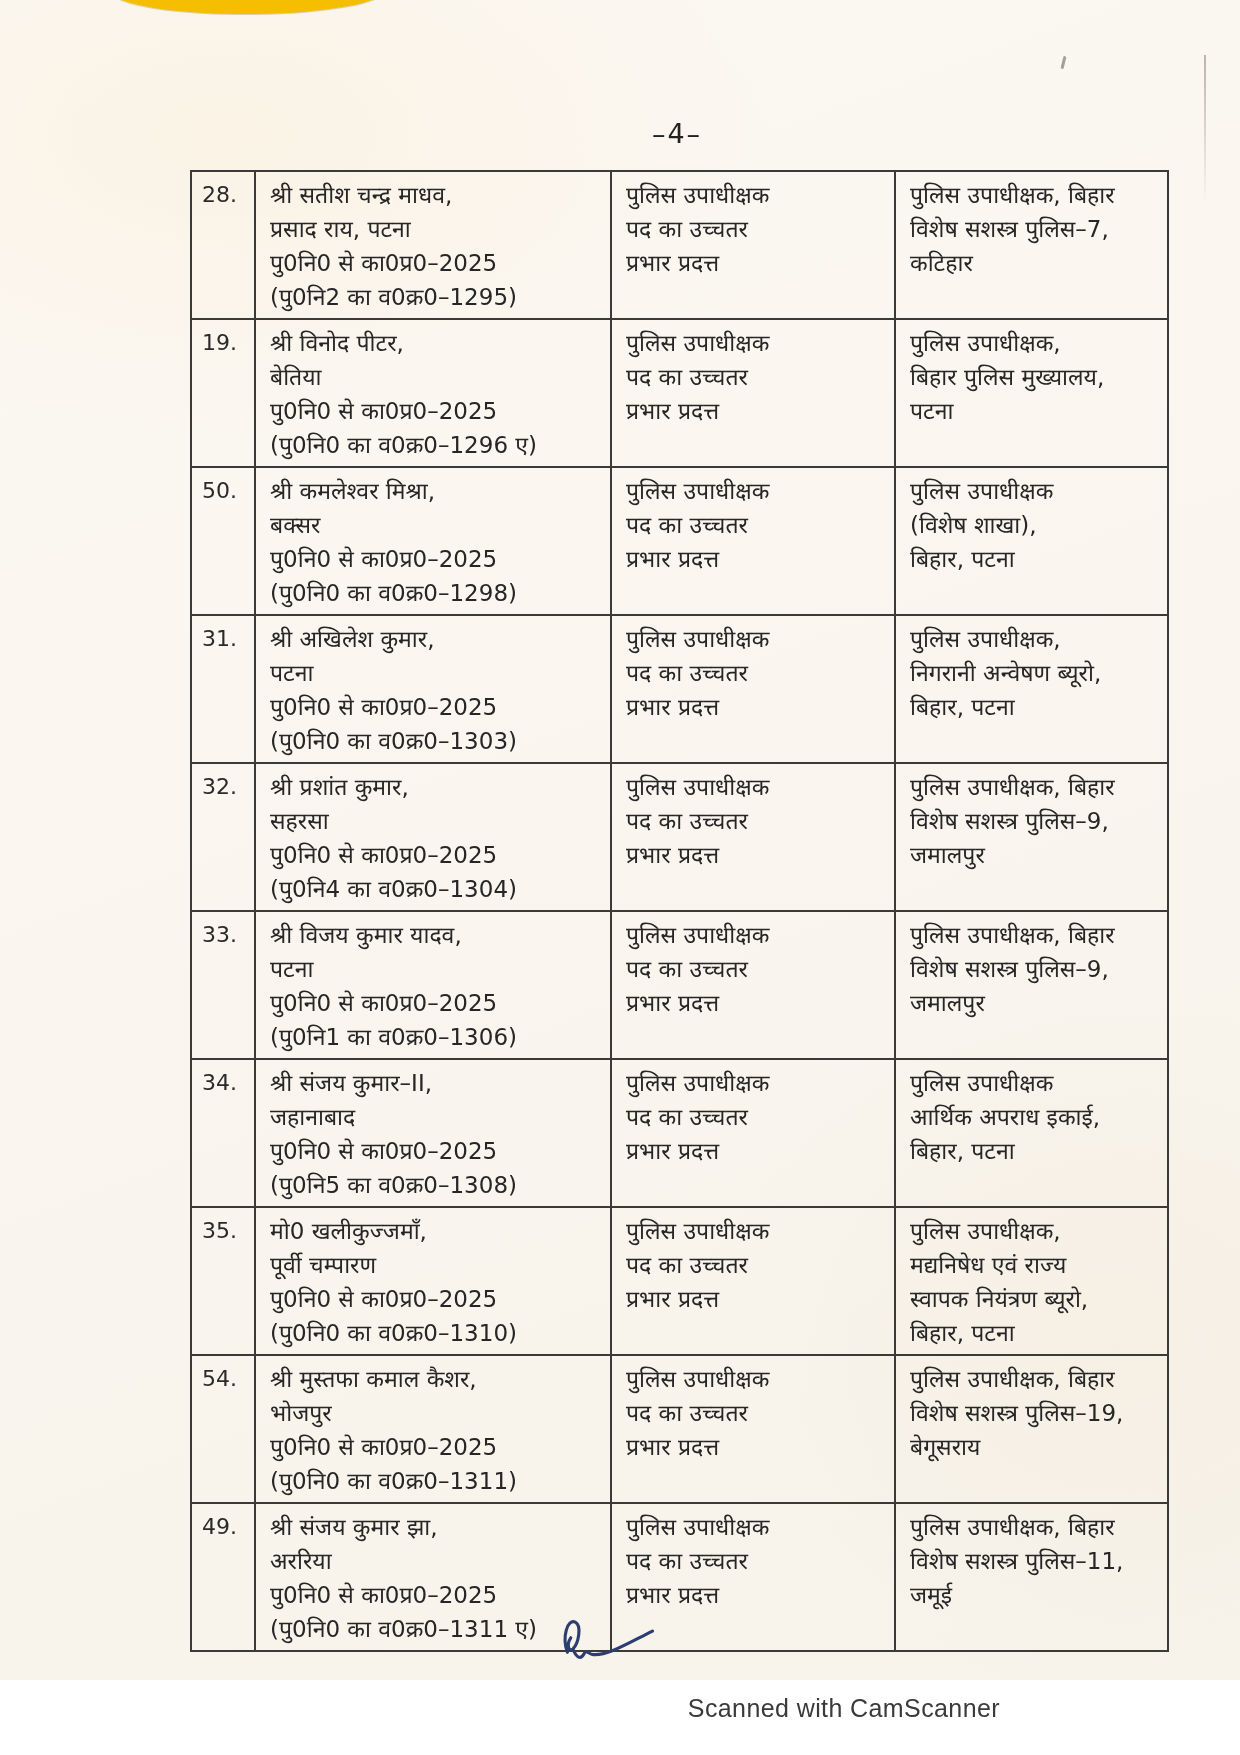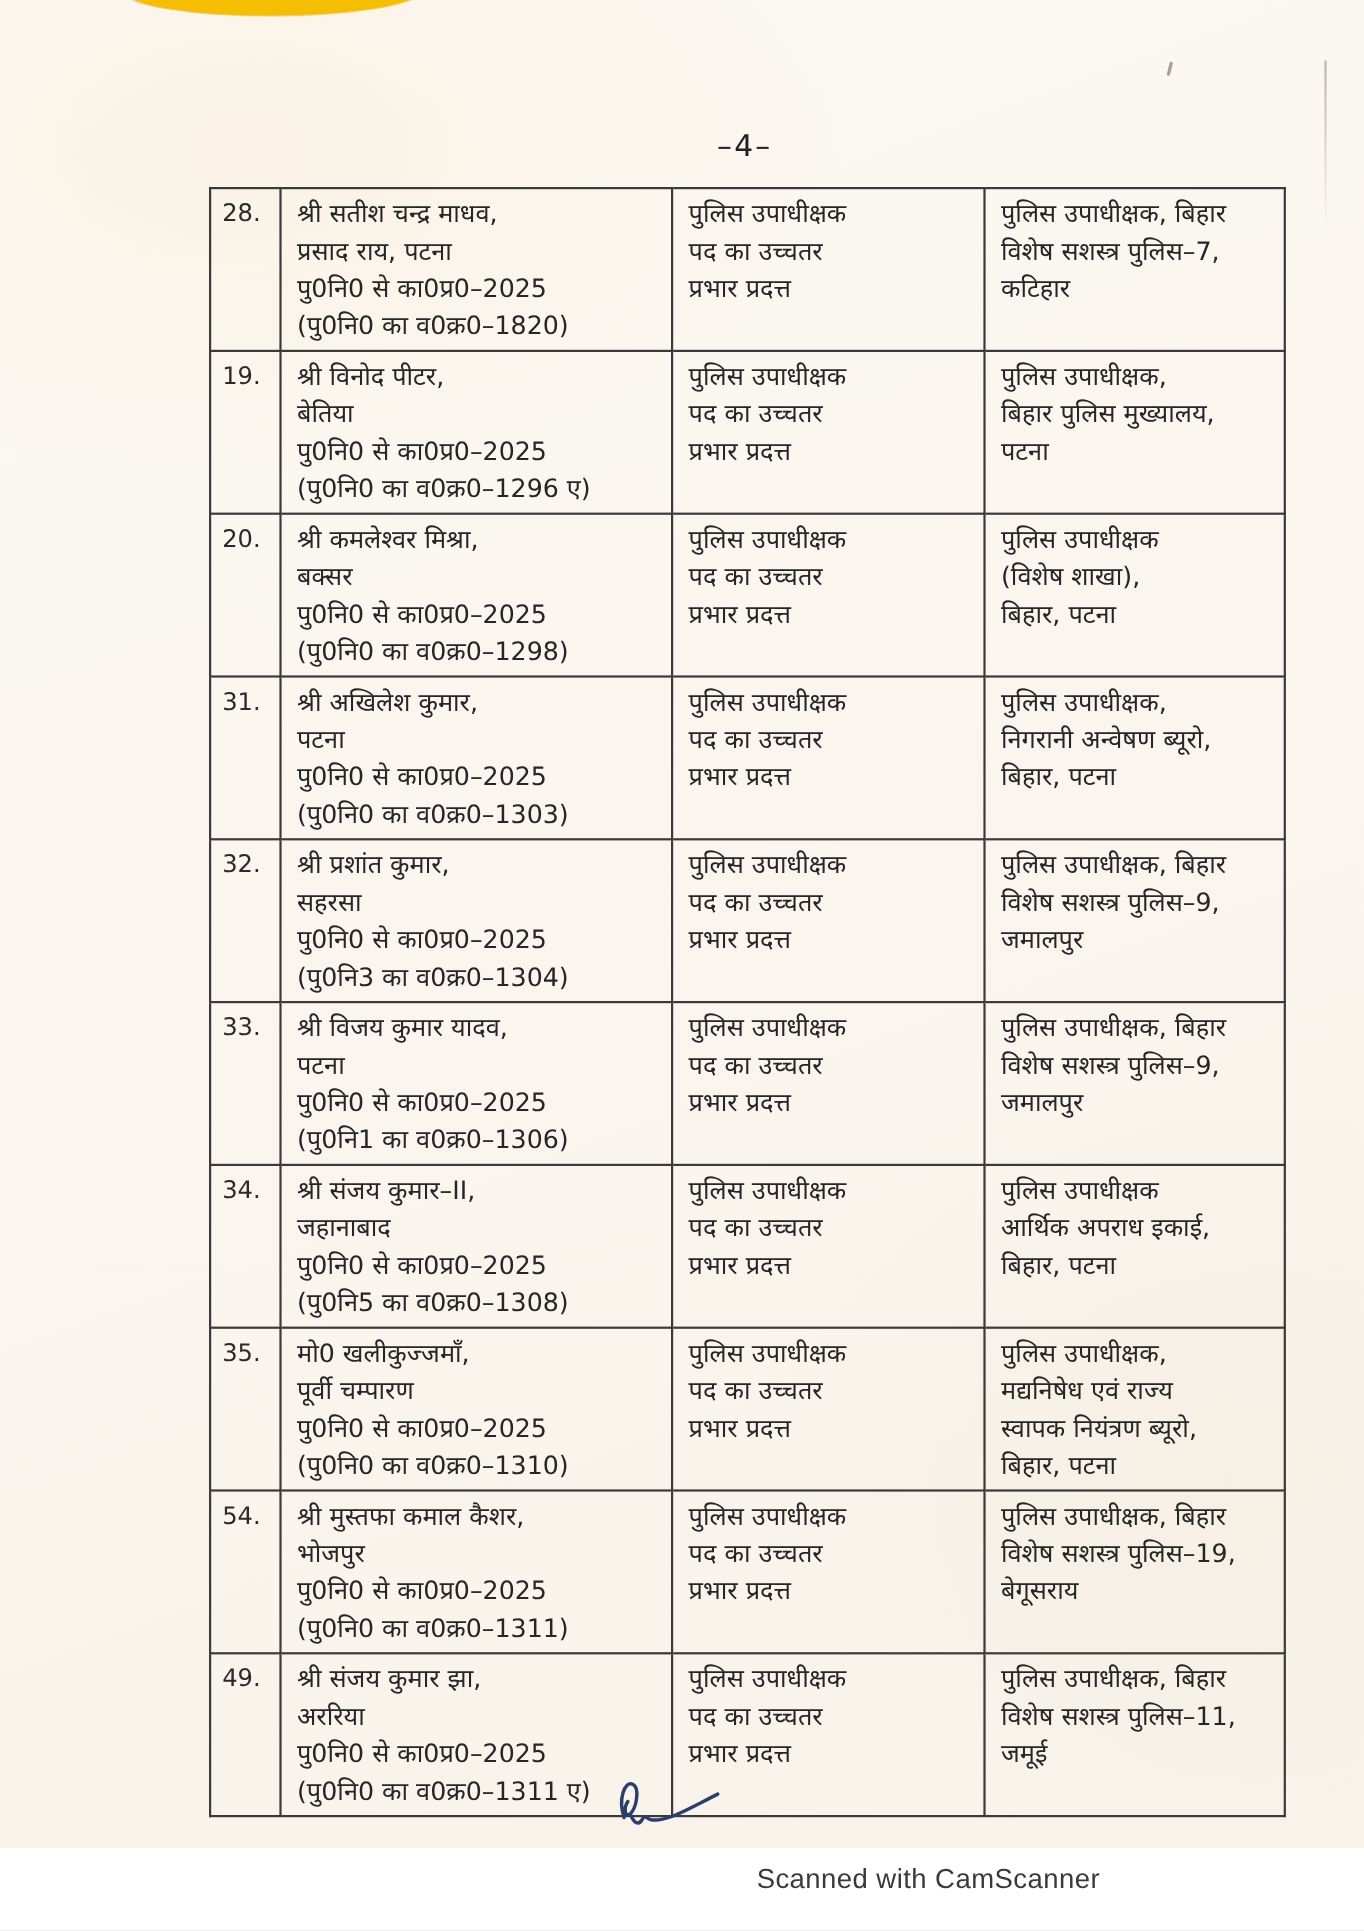--- a/index.html
+++ b/index.html
@@ -88,7 +88,7 @@
             <div class="ln">श्री सतीश चन्द्र माधव,</div>
             <div class="ln">प्रसाद राय, पटना</div>
             <div class="ln">पु0नि0 से का0प्र0–2025</div>
-            <div class="ln">(पु0नि0 का व0क्र0–1820)</div>
+            <div class="ln">(पु0नि2 का व0क्र0–1295)</div>
           </td>
           <td>
             <div class="ln">पुलिस उपाधीक्षक</div>

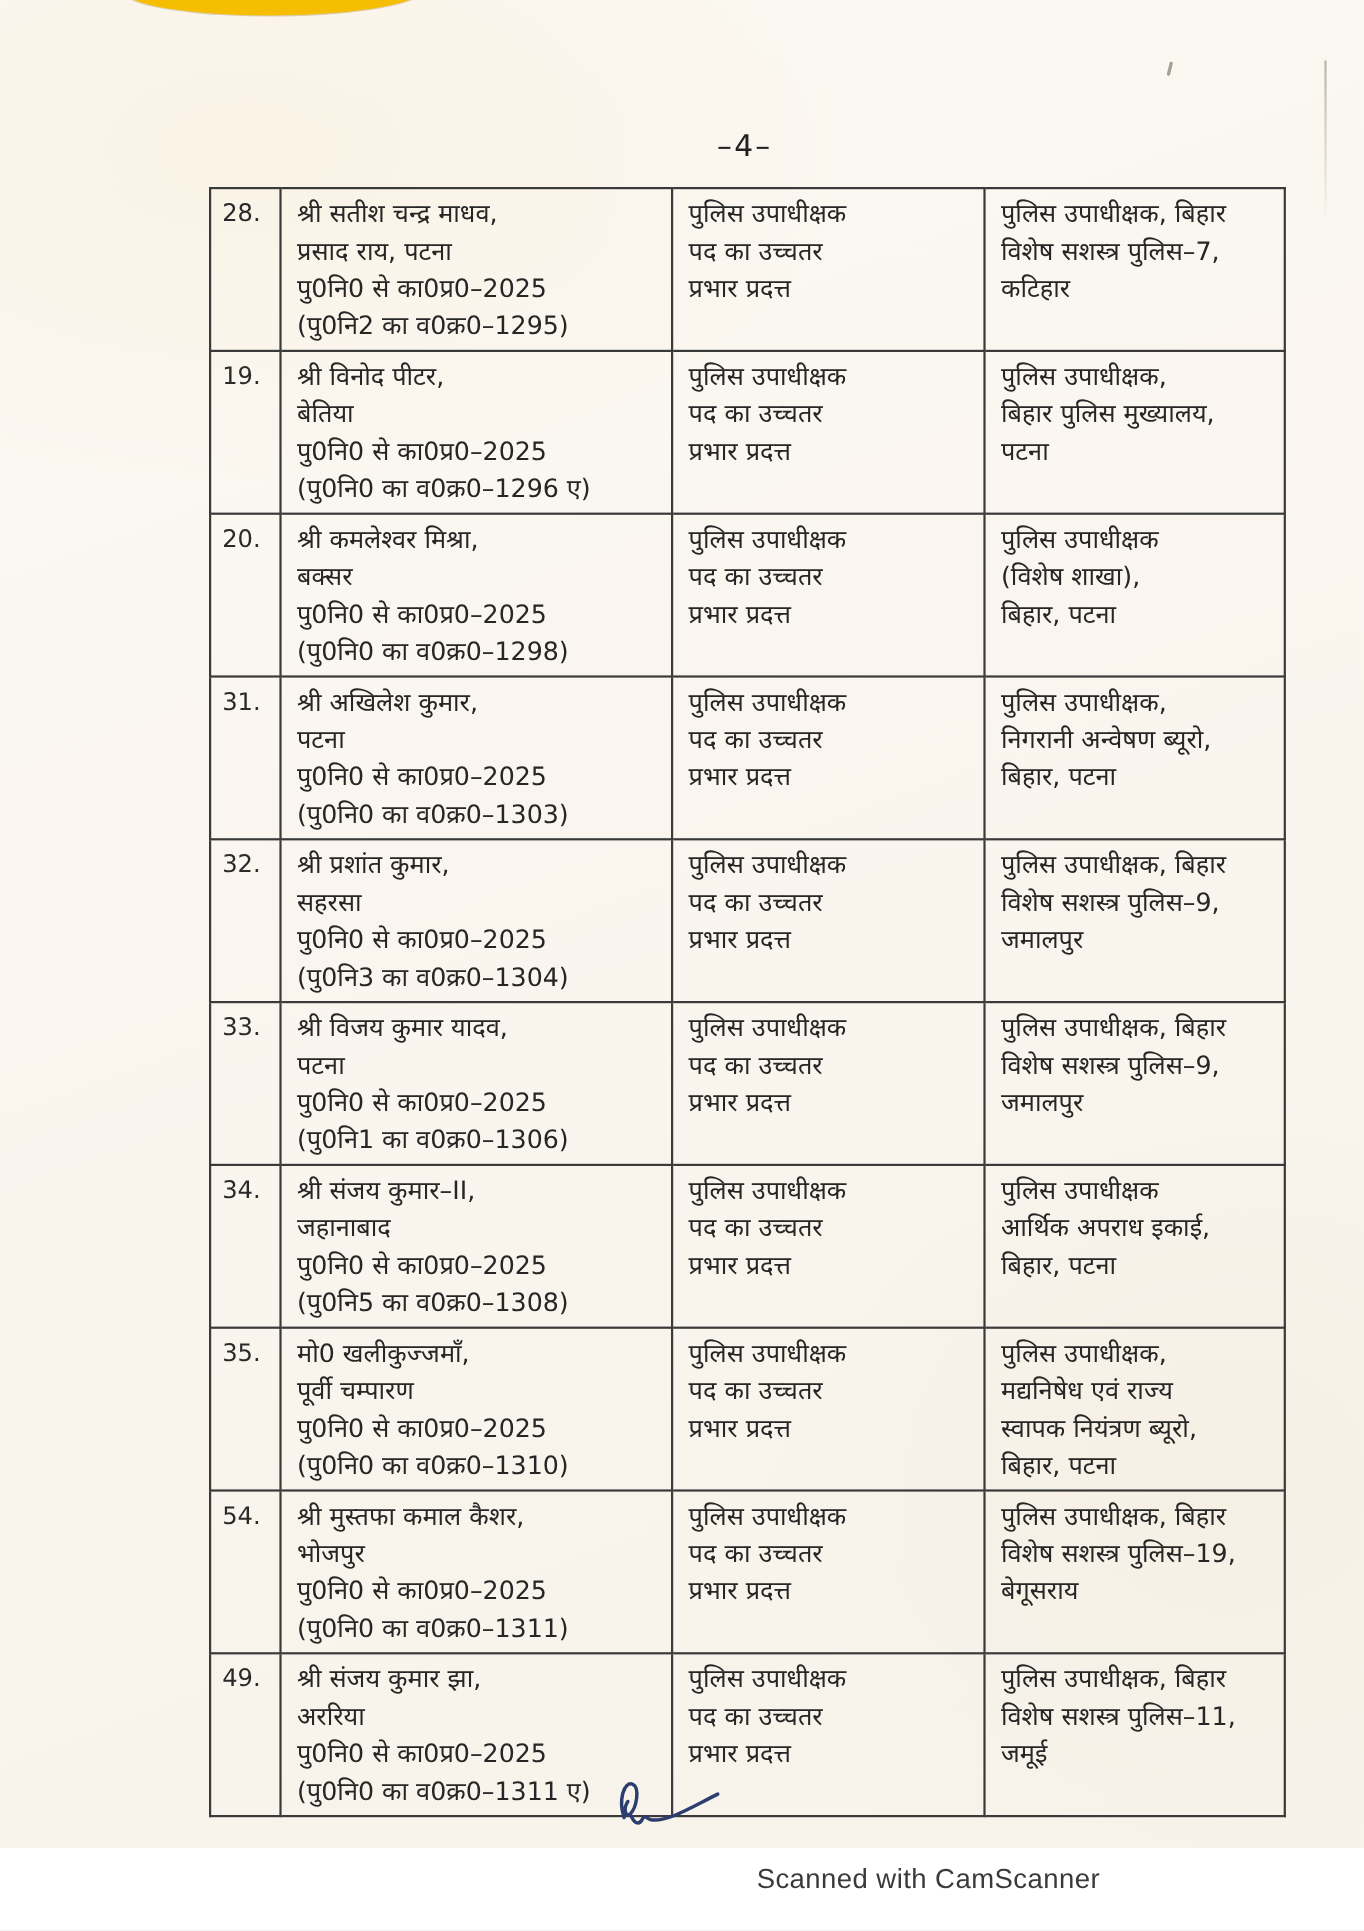--- a/index.html
+++ b/index.html
@@ -128,7 +128,7 @@
 
         <tr>
           <td class="sl">
-            <div class="ln">20.</div>
+            <div class="ln">50.</div>
           </td>
           <td>
             <div class="ln">श्री कमलेश्वर मिश्रा,</div>

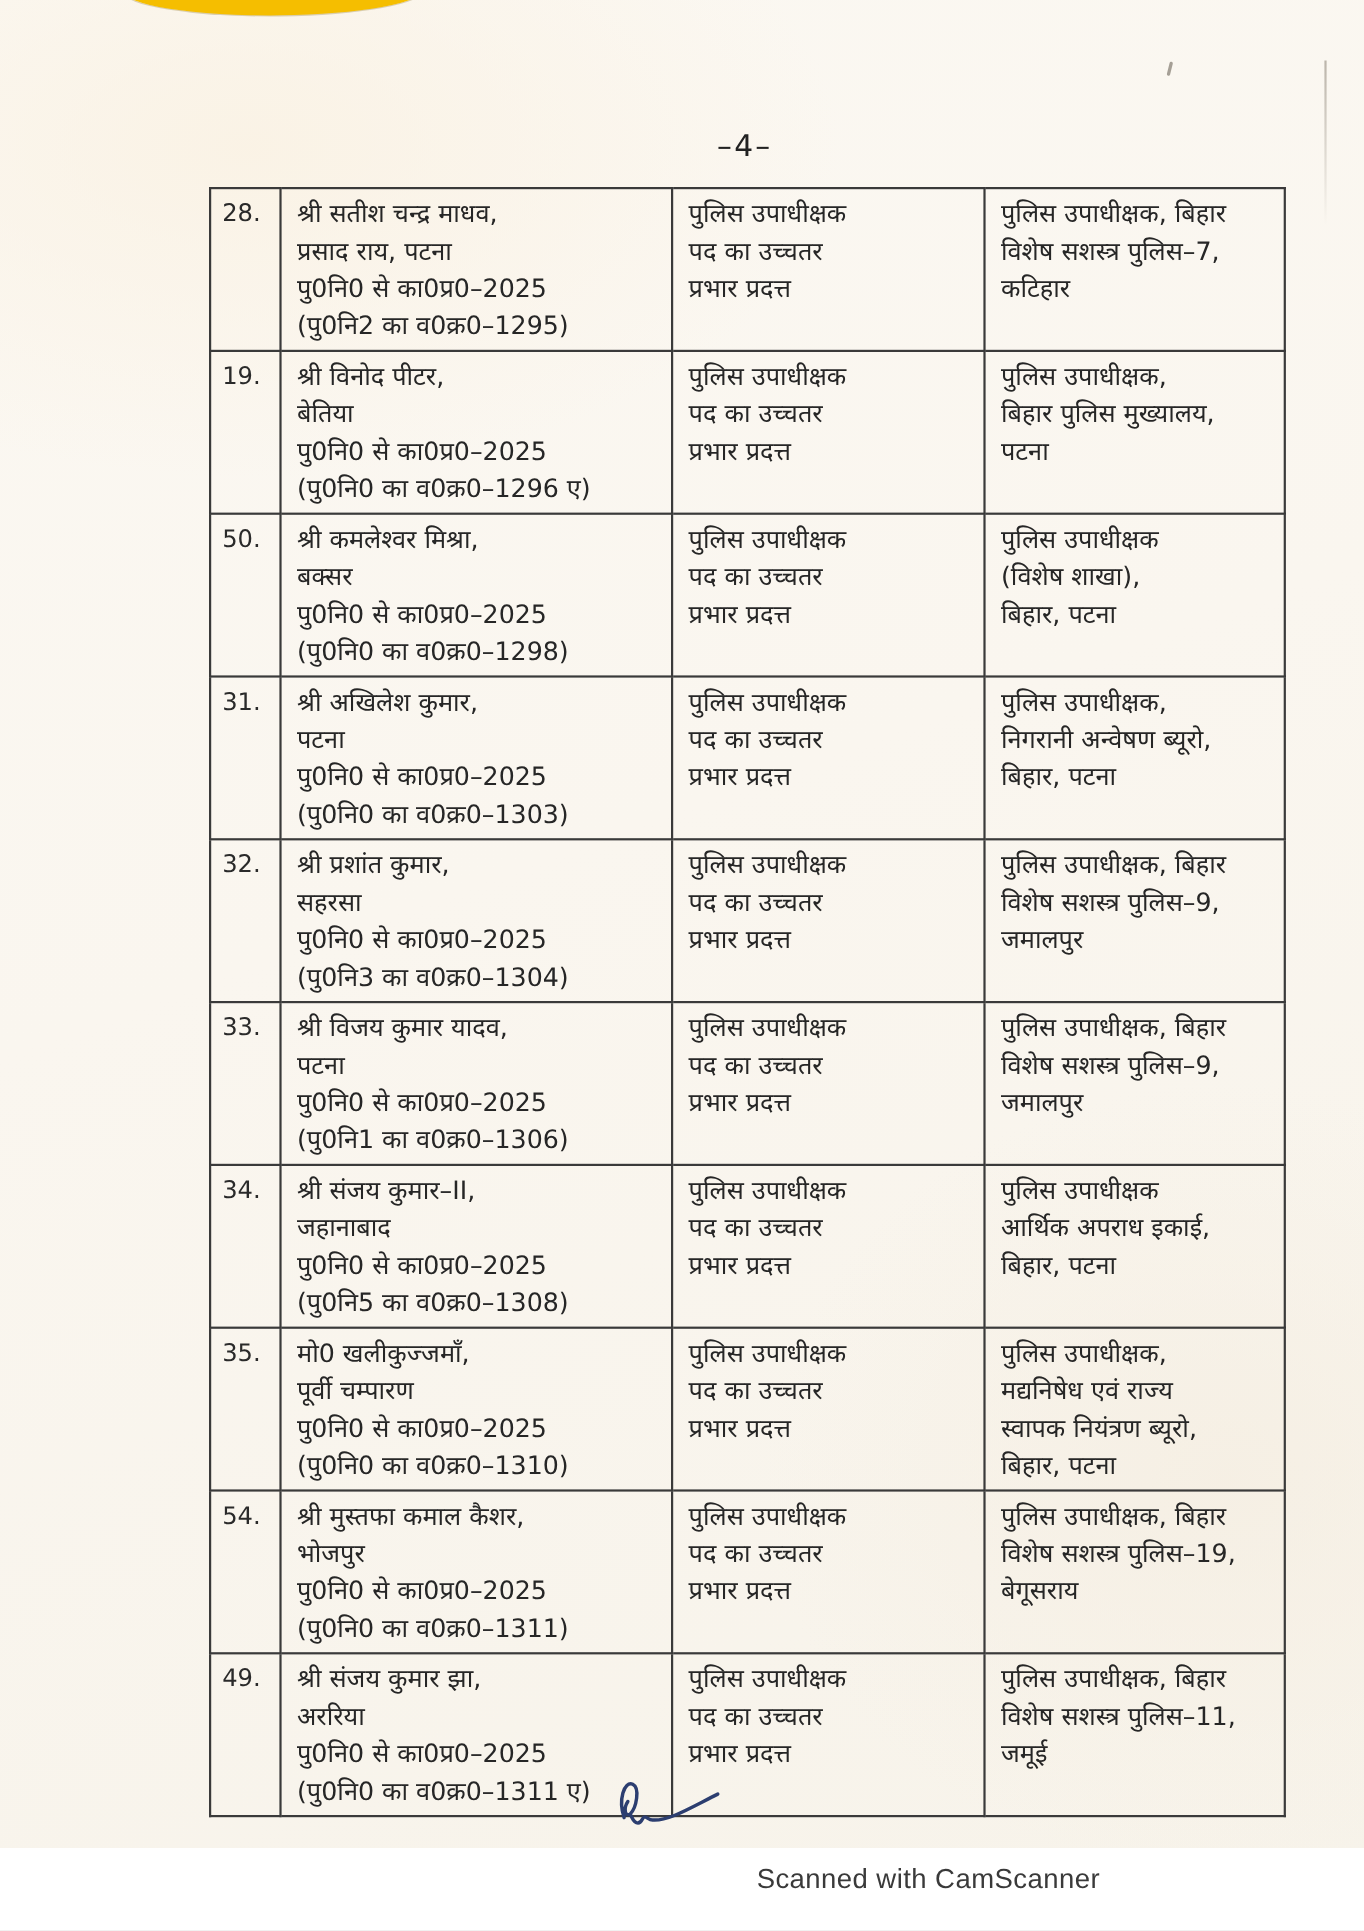--- a/index.html
+++ b/index.html
@@ -180,7 +180,7 @@
             <div class="ln">श्री प्रशांत कुमार,</div>
             <div class="ln">सहरसा</div>
             <div class="ln">पु0नि0 से का0प्र0–2025</div>
-            <div class="ln">(पु0नि3 का व0क्र0–1304)</div>
+            <div class="ln">(पु0नि4 का व0क्र0–1304)</div>
           </td>
           <td>
             <div class="ln">पुलिस उपाधीक्षक</div>

